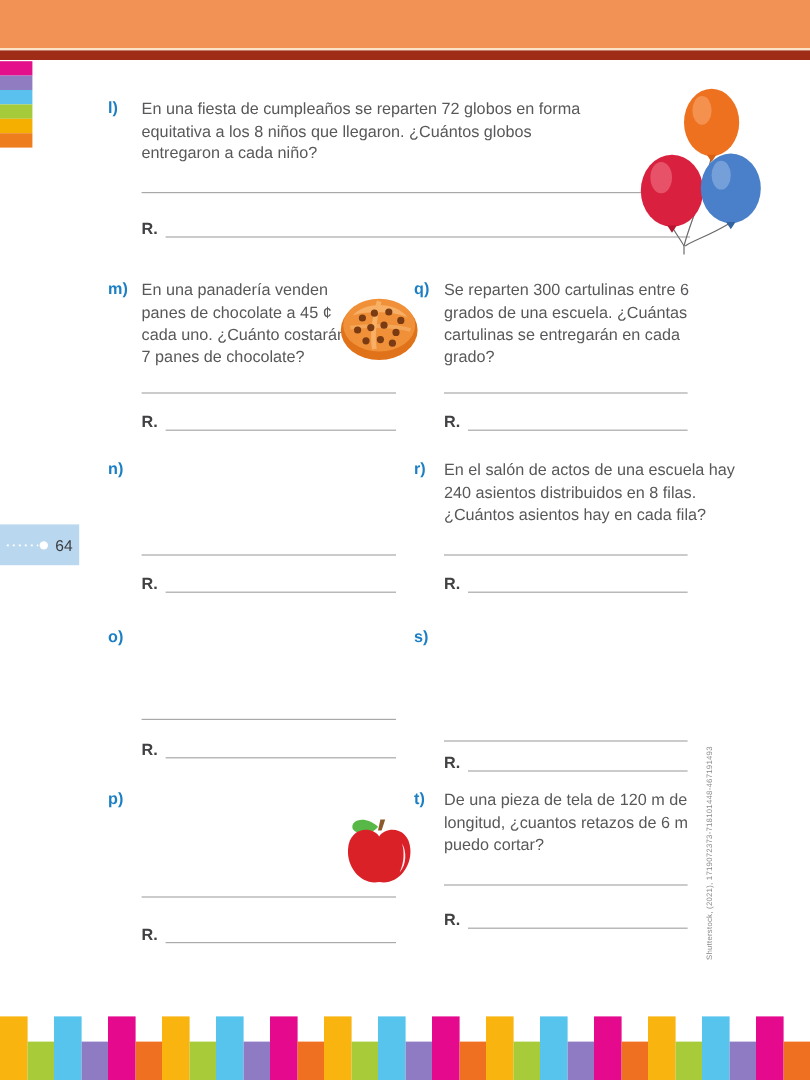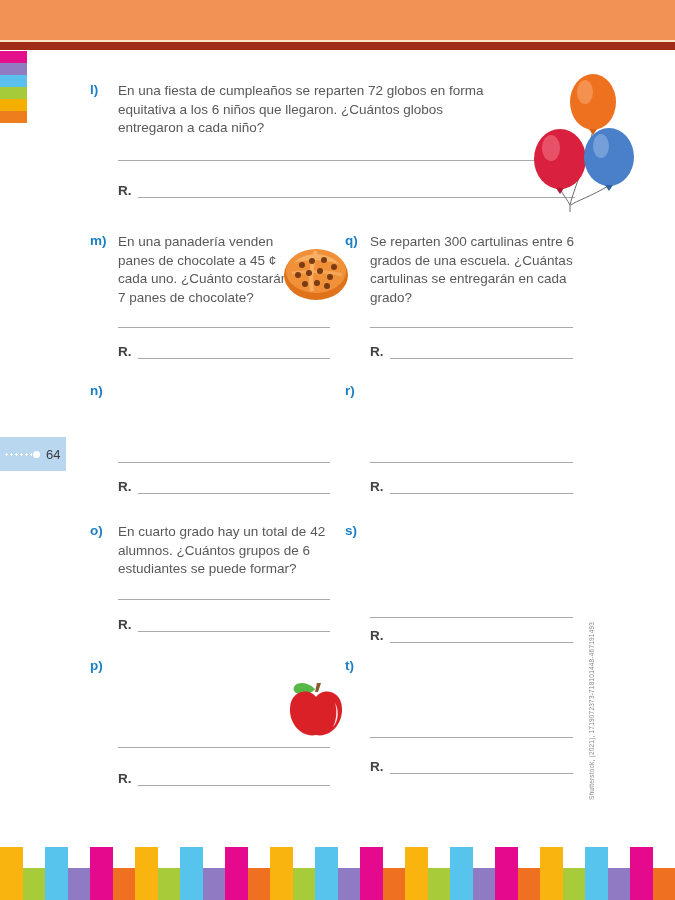--- a/index.html
+++ b/index.html
@@ -131,7 +131,7 @@
 
 <div class="problem" id="prob-l">
   <span class="p-label">l)</span>
-  <div class="p-text">En una fiesta de cumpleaños se reparten 72 globos en forma equitativa a los 6 niños que llegaron. ¿Cuántos globos entregaron a cada niño?</div>
+  <div class="p-text">En una fiesta de cumpleaños se reparten 72 globos en forma equitativa a los 8 niños que llegaron. ¿Cuántos globos entregaron a cada niño?</div>
   <div class="work-line"></div>
   <div class="answer-row">
     <span class="answer-prefix">R.</span>

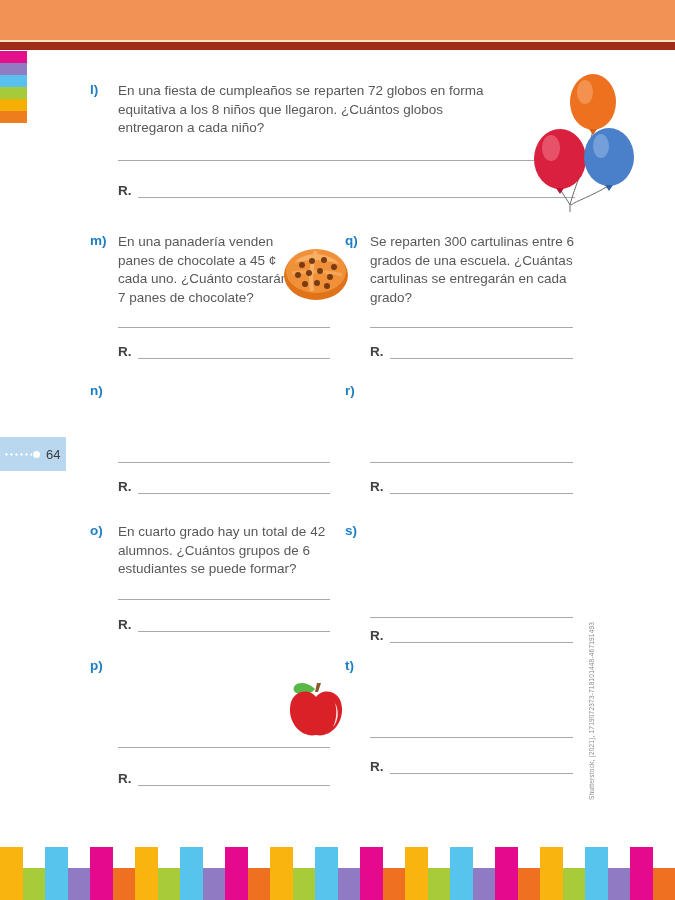--- a/index.html
+++ b/index.html
@@ -170,6 +170,7 @@
 
 <div class="problem" id="prob-r">
   <span class="p-label">r)</span>
+  <div class="p-text">En el salón de actos de una escuela hay 240 asientos distribuidos en 8 filas. ¿Cuántos asientos hay en cada fila?</div>
   <div class="work-line"></div>
   <div class="answer-row">
     <span class="answer-prefix">R.</span>

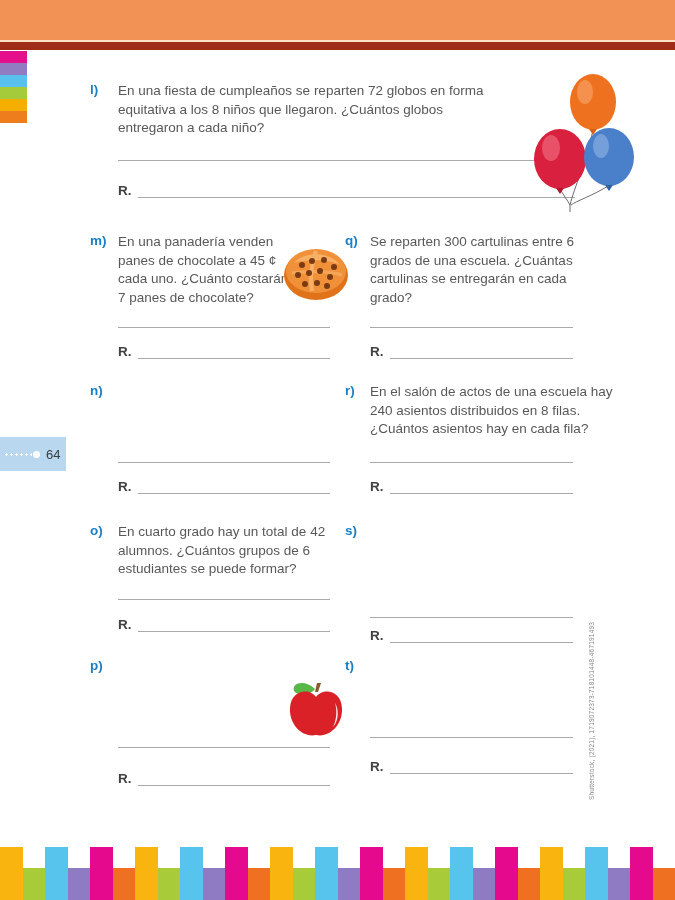--- a/index.html
+++ b/index.html
@@ -180,7 +180,6 @@
 
 <div class="problem" id="prob-o">
   <span class="p-label">o)</span>
-  <div class="p-text">En cuarto grado hay un total de 42 alumnos. ¿Cuántos grupos de 6 estudiantes se puede formar?</div>
   <div class="work-line"></div>
   <div class="answer-row">
     <span class="answer-prefix">R.</span>

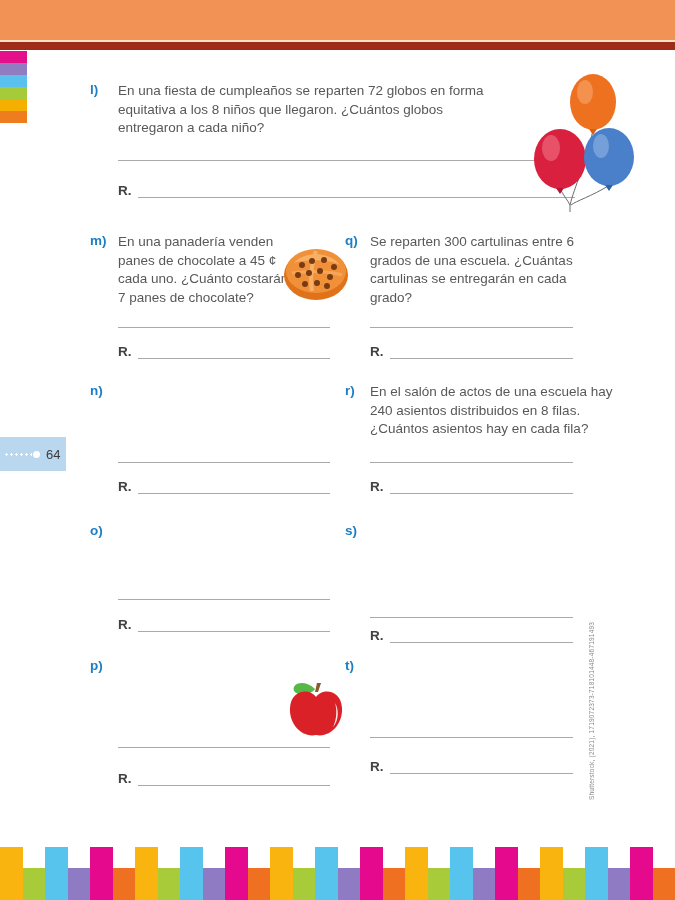--- a/index.html
+++ b/index.html
@@ -207,6 +207,7 @@
 
 <div class="problem" id="prob-t">
   <span class="p-label">t)</span>
+  <div class="p-text">De una pieza de tela de 120 m de longitud, ¿cuantos retazos de 6 m puedo cortar?</div>
   <div class="work-line"></div>
   <div class="answer-row">
     <span class="answer-prefix">R.</span>

